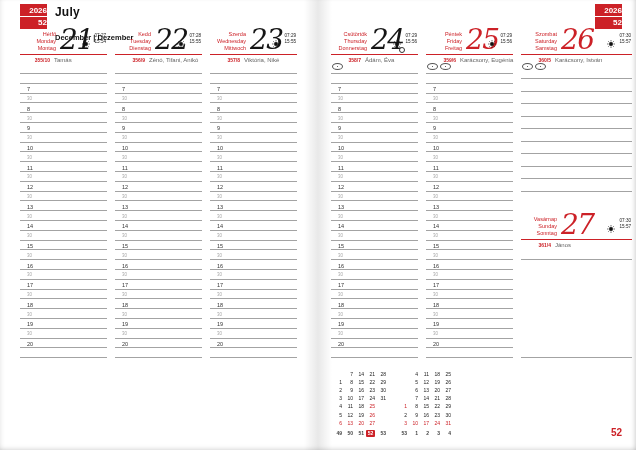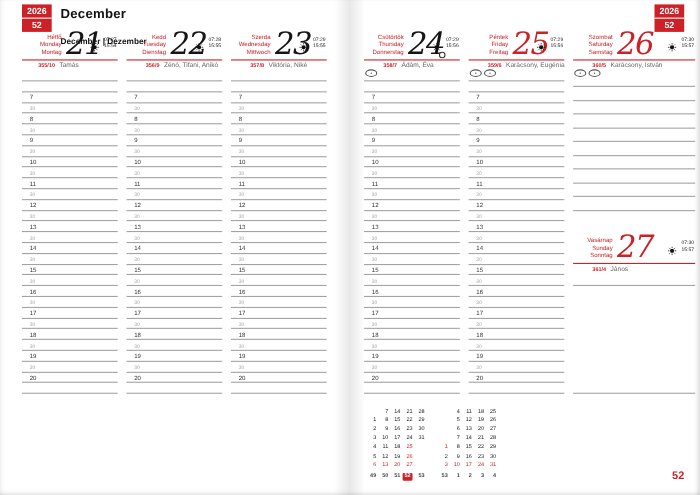--- a/index.html
+++ b/index.html
@@ -10,7 +10,7 @@
   .gutter{position:absolute;left:304px;top:0;width:28px;height:100%;
         background:linear-gradient(90deg,rgba(0,0,0,0),rgba(0,0,0,0.09) 50%,rgba(0,0,0,0));}
   
-  .yearbox{position:absolute;top:4px;width:27px;background:var(--red);color:#fff;text-align:center;
+  .yearbox{position:absolute;top:4px;width:27px;background:var(--red);color:#fff;text-align:right;
         font-weight:bold;font-size:8px;line-height:9px;}
   .yb-left{left:20px;} .yb-right{left:595px;}
   .yb-year{padding:2px 0 1px;border-bottom:1.5px solid #fff;}

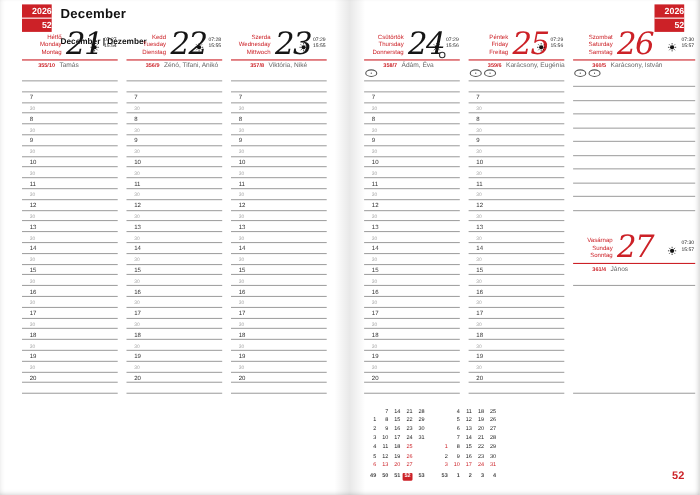--- a/index.html
+++ b/index.html
@@ -60,7 +60,7 @@
   </div>
 
   <div class="title-block">
-    <div class="title">December</div>
+    <div class="title">July</div>
     <div class="subtitle">December | Dezember</div>
   </div>
 

